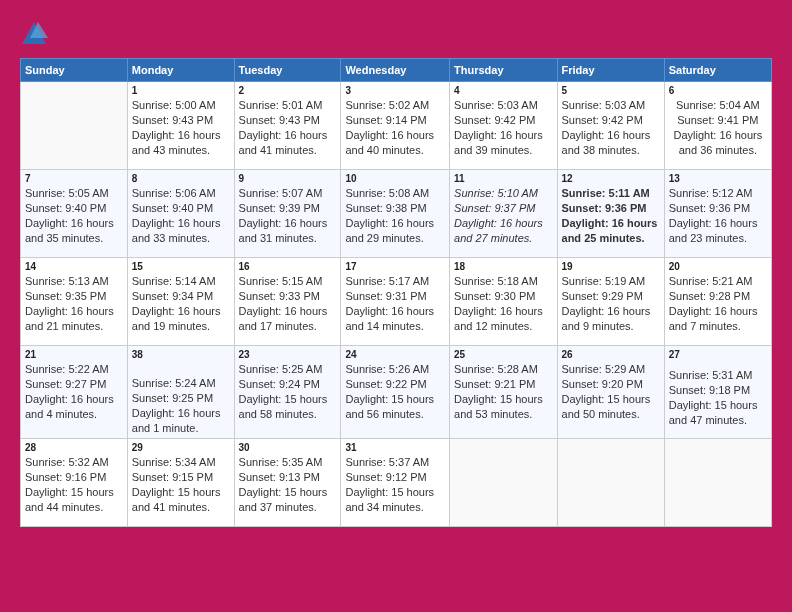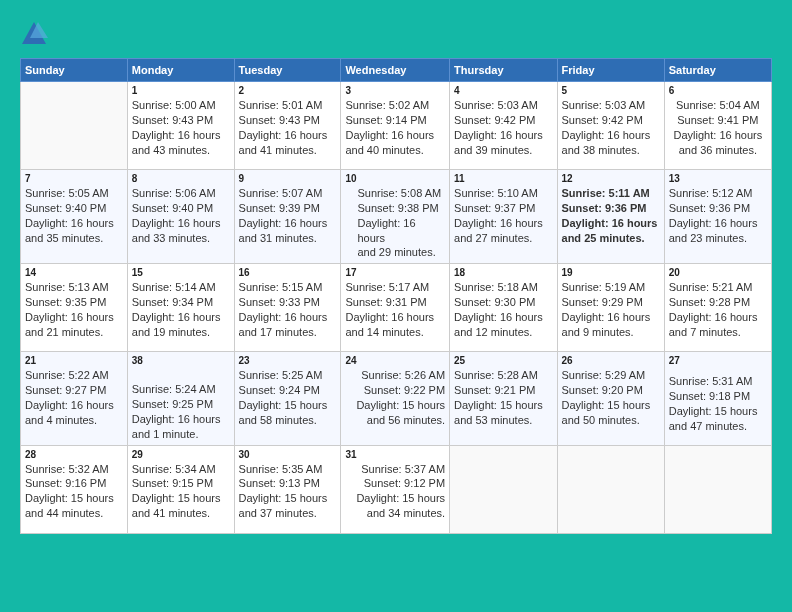--- a/index.html
+++ b/index.html
@@ -14,7 +14,7 @@
       width: 792px;
       height: 612px;
       padding: 20px 20px 10px 20px;
-      background: #14b8a6;
+      background: #be185d;
     }
     .header {
       display: flex;

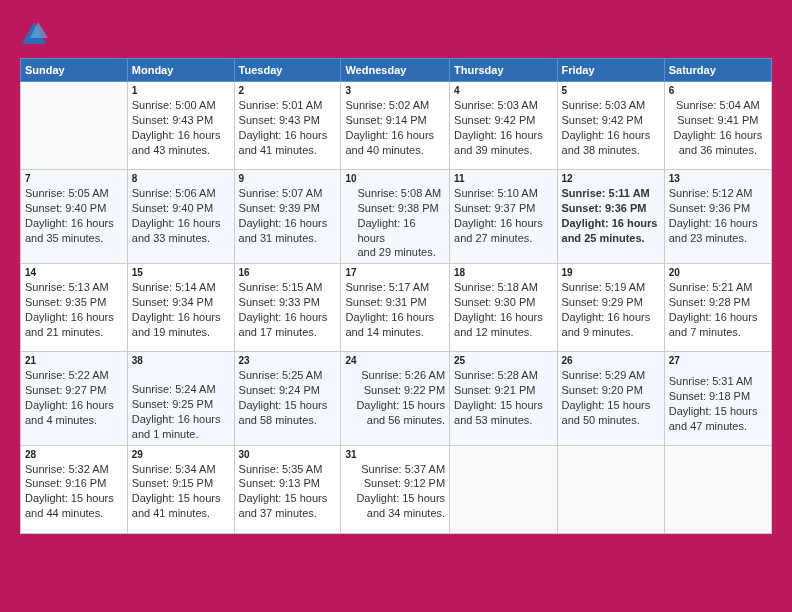--- a/index.html
+++ b/index.html
@@ -194,7 +194,7 @@
           </td>
           <td>
             <span class="day-number">10</span>
-            <div class="cell-info" style="white-space: pre-line; margin-left: 12px;">Sunrise: 5:08 AM
+            <div class="cell-info" style="white-space: pre-line;">Sunrise: 5:08 AM
 Sunset: 9:38 PM
 Daylight: 16 hours
 and 29 minutes.</div>

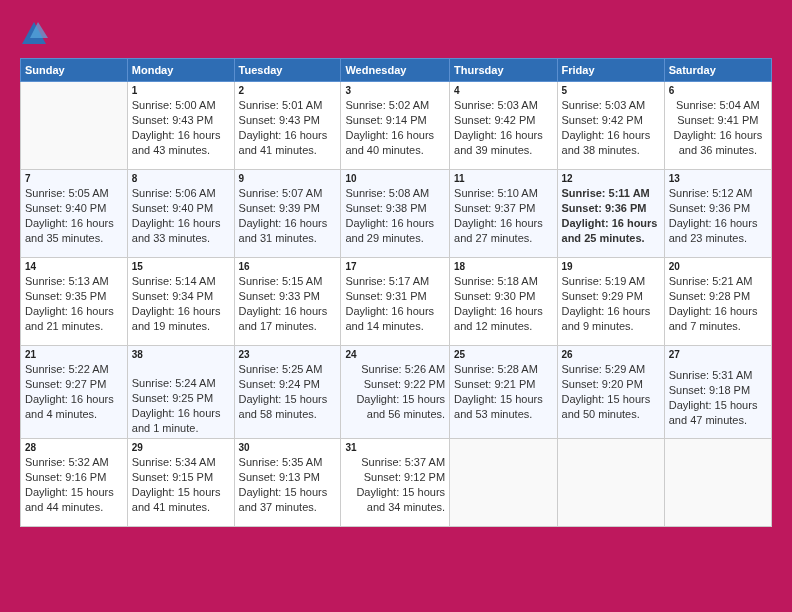--- a/index.html
+++ b/index.html
@@ -201,7 +201,7 @@
           </td>
           <td>
             <span class="day-number">11</span>
-            <div class="cell-info" style="white-space: pre-line;">Sunrise: 5:10 AM
+            <div class="cell-info" style="white-space: pre-line; font-style: italic;">Sunrise: 5:10 AM
 Sunset: 9:37 PM
 Daylight: 16 hours
 and 27 minutes.</div>

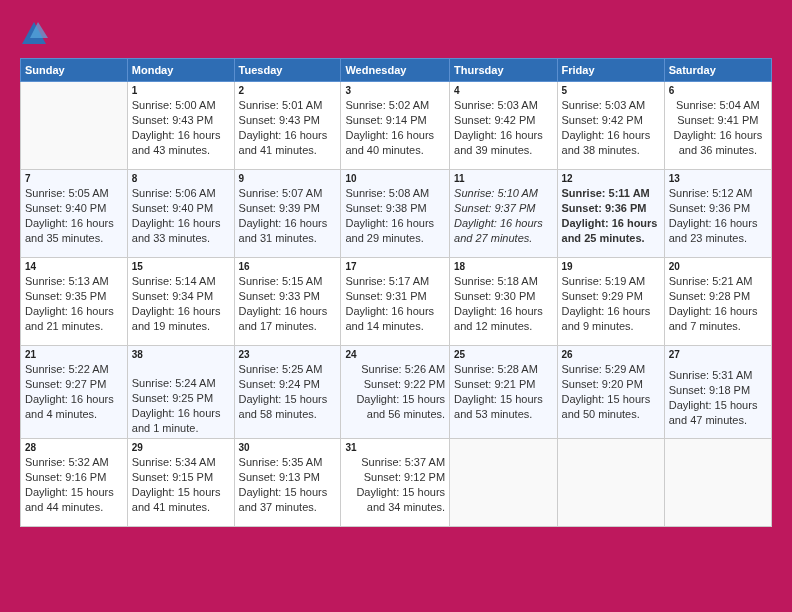--- a/index.html
+++ b/index.html
@@ -296,7 +296,7 @@
           </td>
           <td>
             <span class="day-number">24</span>
-            <div class="cell-info" style="white-space: pre-line; text-align: right;">Sunrise: 5:26 AM
+            <div class="cell-info" style="white-space: pre-line;">Sunrise: 5:26 AM
 Sunset: 9:22 PM
 Daylight: 15 hours
 and 56 minutes.</div>

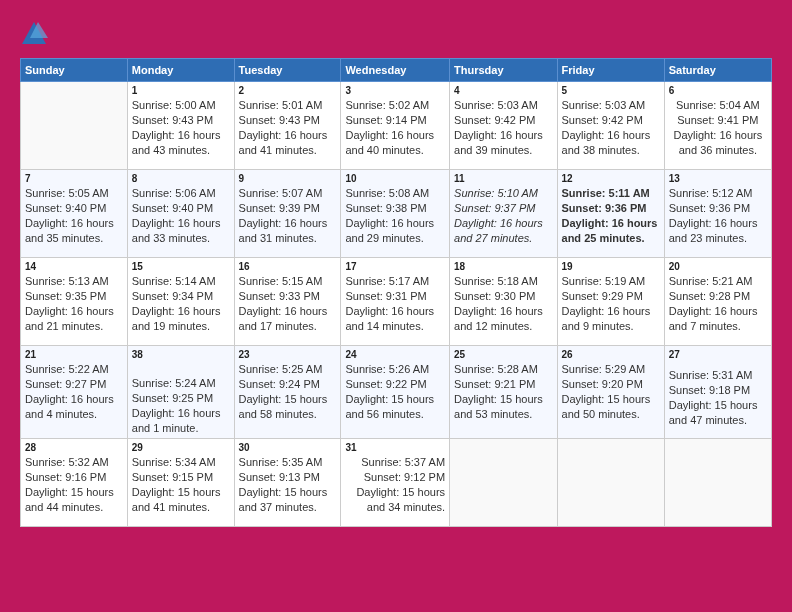--- a/index.html
+++ b/index.html
@@ -347,7 +347,7 @@
           </td>
           <td>
             <span class="day-number">31</span>
-            <div class="cell-info" style="white-space: pre-line; text-align: right;">Sunrise: 5:37 AM
+            <div class="cell-info" style="white-space: pre-line;">Sunrise: 5:37 AM
 Sunset: 9:12 PM
 Daylight: 15 hours
 and 34 minutes.</div>

